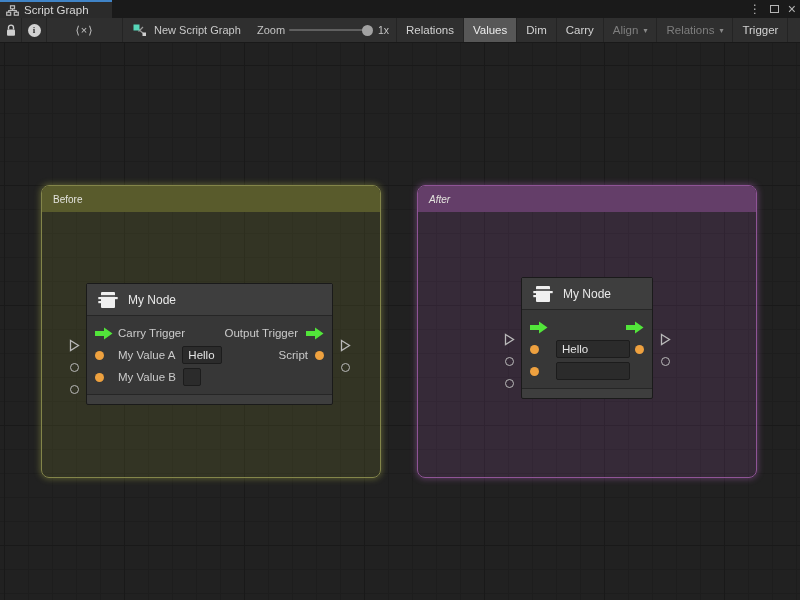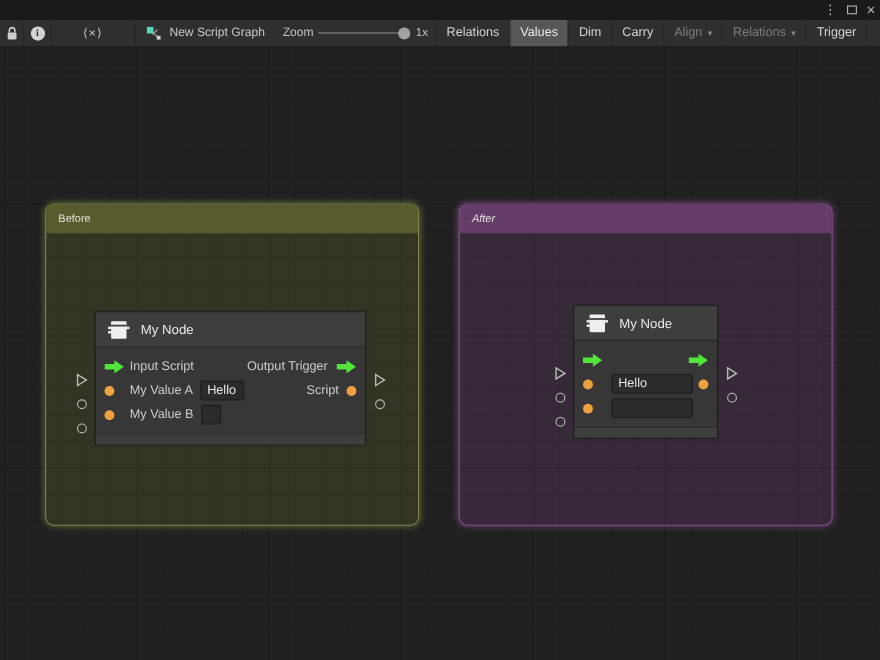--- a/index.html
+++ b/index.html
@@ -93,6 +93,17 @@
 <body>
 
 <div class="tabbar">
+  <div class="tab">
+    <svg width="13" height="11" viewBox="0 0 13 11">
+      <g fill="none" stroke="#bdbdbd" stroke-width="1.2">
+        <rect x="4.5" y="0.8" width="4" height="3"></rect>
+        <rect x="0.7" y="7.2" width="4" height="3"></rect>
+        <rect x="8.3" y="7.2" width="4" height="3"></rect>
+        <path d="M6.5 3.8 V5.5 M2.7 7.2 V5.5 H10.3 V7.2"></path>
+      </g>
+    </svg>
+    <span class="tab-label">Script Graph</span>
+  </div>
   <div class="winctl">
     <span class="glyph">⋮</span>
     <span class="maxbox"></span>

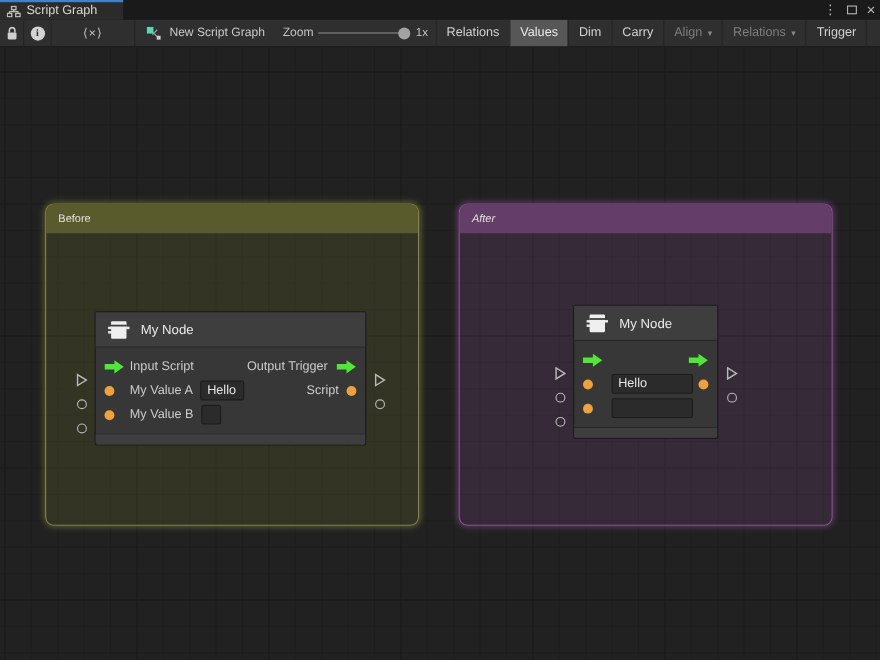--- a/index.html
+++ b/index.html
@@ -197,7 +197,7 @@
             <polygon points="0,4 9,4 9,0.5 17.5,6.5 9,12.5 9,9 0,9" fill="#52e53a"></polygon>
           </svg>
         </span>
-        <span class="port-label">Input Script</span>
+        <span class="port-label">Carry Trigger</span>
         <span class="right-side">
           <span class="port-label">Output Trigger</span>
           <span class="icon-col" style="justify-content:flex-end;">

